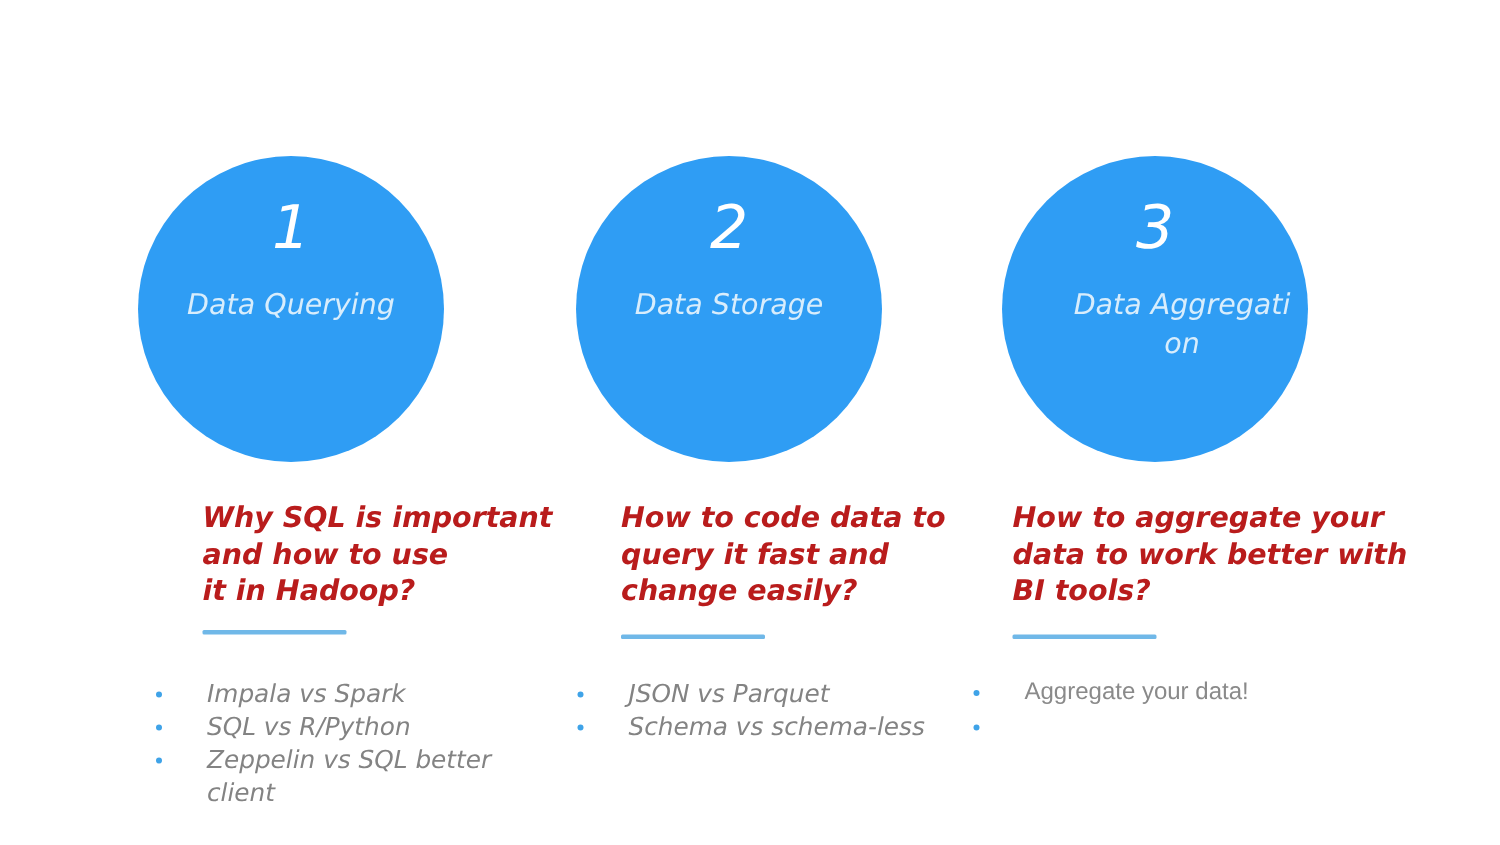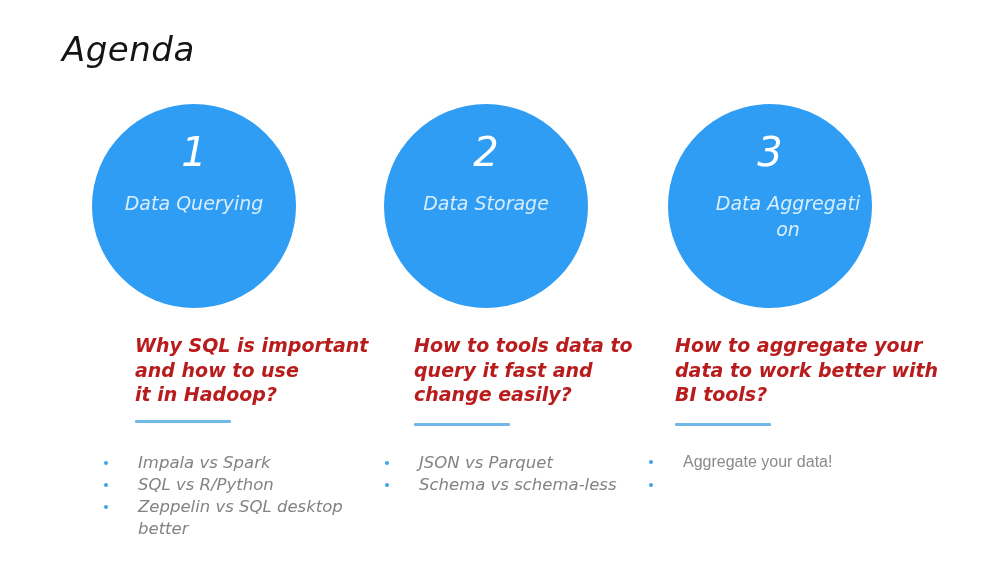--- a/index.html
+++ b/index.html
@@ -171,7 +171,6 @@
 
 <div class="slide">
 
-  <div class="slide-title">Agenda</div>
 
   <div class="column" id="col-1">
     <div class="circle">

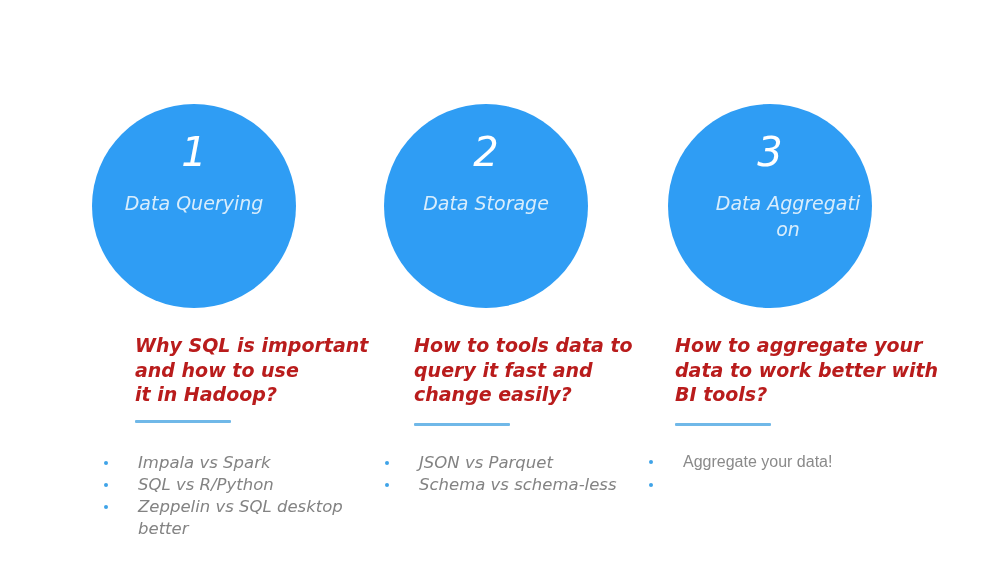--- a/index.html
+++ b/index.html
@@ -201,7 +201,7 @@
       <div class="circle-number">2</div>
       <div class="circle-label">Data Storage</div>
     </div>
-    <div class="col-heading">How to tools data to query it fast and change easily?</div>
+    <div class="col-heading">How to code data to query it fast and change easily?</div>
     <div class="col-divider"></div>
     <ul class="bullets">
       <li class="bullet-item">

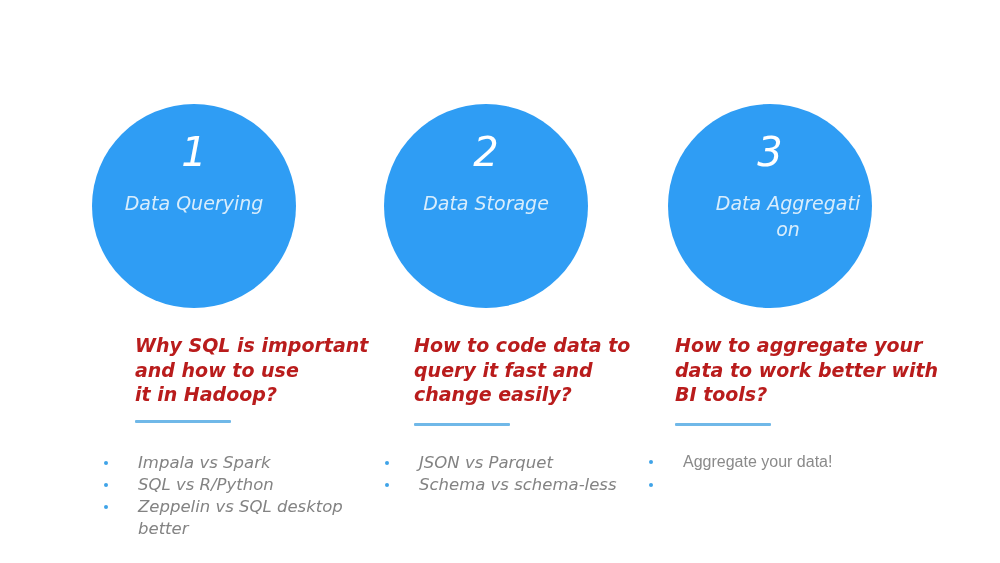--- a/index.html
+++ b/index.html
@@ -191,7 +191,7 @@
       </li>
       <li class="bullet-item">
         <span class="bullet-dot"></span>
-        <span class="bullet-text">Zeppelin vs SQL desktop better</span>
+        <span class="bullet-text">Zeppelin vs SQL better client</span>
       </li>
     </ul>
   </div>

